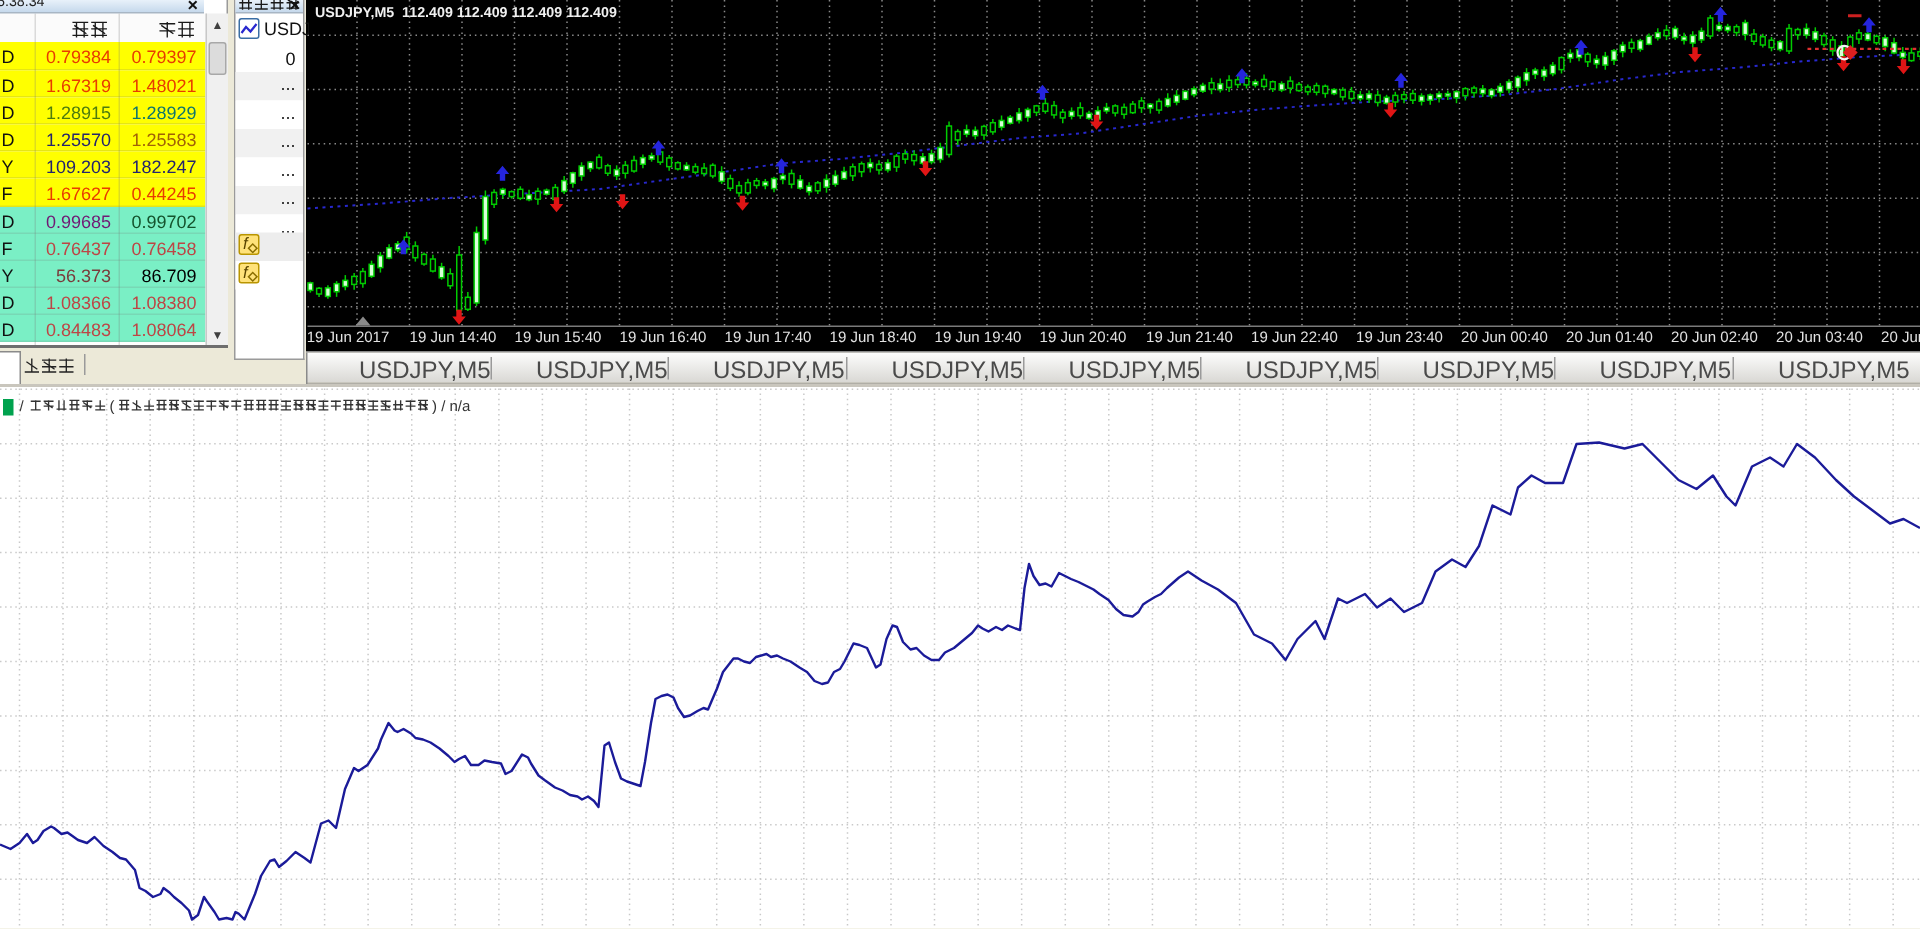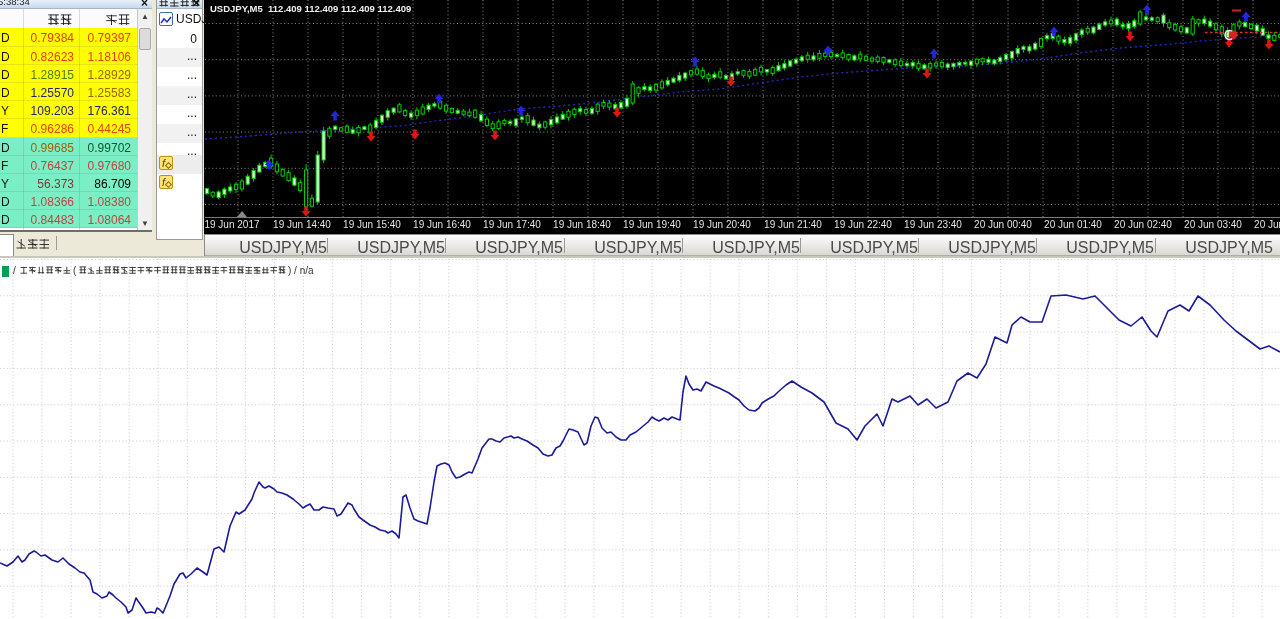--- a/index.html
+++ b/index.html
@@ -9,7 +9,7 @@
 
 #mw { position:absolute; left:0; top:0; width:152px; height:231px; background:#fff;
   border-right:1px solid #9a9a9a; }
-#mwtitle { position:absolute; left:0; top:0; width:152px; height:9px;
+#mwtitle { position:absolute; left:0; top:0; width:136px; height:9px;
   background:linear-gradient(#e8f1fa,#c6d9ec); border-bottom:1px solid #a8b6c4;
   overflow:hidden; font-size:9.5px; color:#222; }
 #mwtitle .t { position:absolute; left:-2px; top:-4px; }

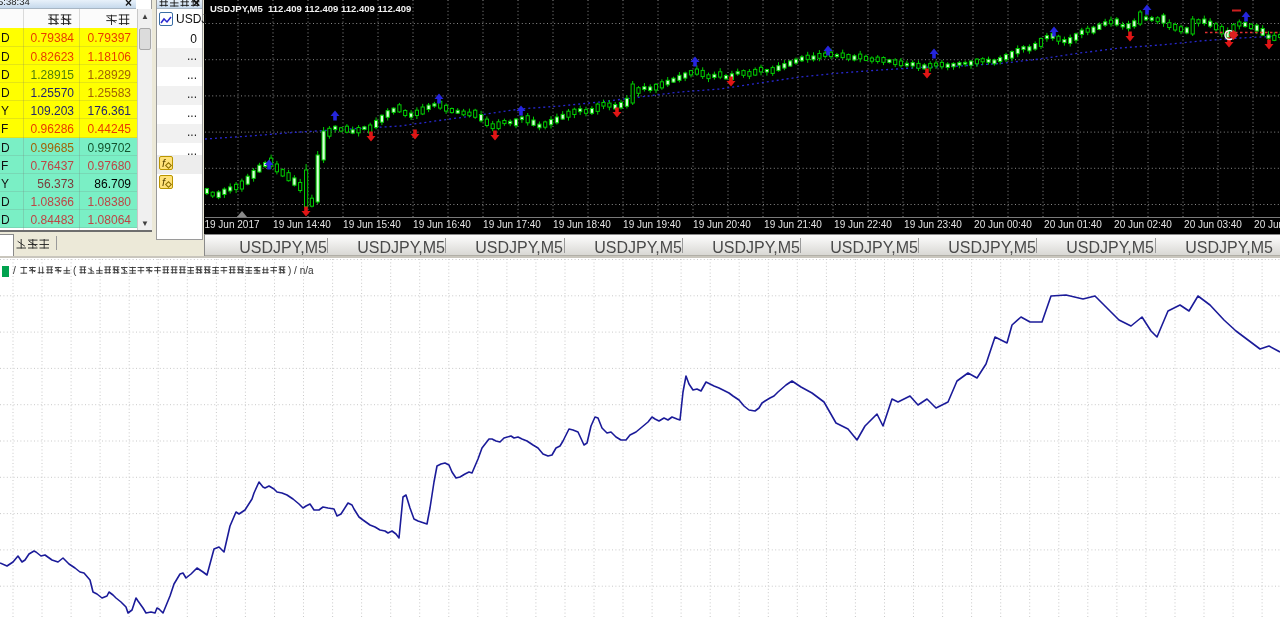--- a/index.html
+++ b/index.html
@@ -557,7 +557,7 @@
       </div>
 <div class="mwrow" style="top:47px;height:18px;background:#ffff00">
         <span class="sym">D</span>
-        <span class="px s1" style="color:#e83c00">0.82623</span>
+        <span class="px s1" style="color:#e83c00">1.67319</span>
         <span class="px s2" style="color:#e83c00">1.18106</span>
       </div>
 <div class="mwrow" style="top:65px;height:18px;background:#ffff00">

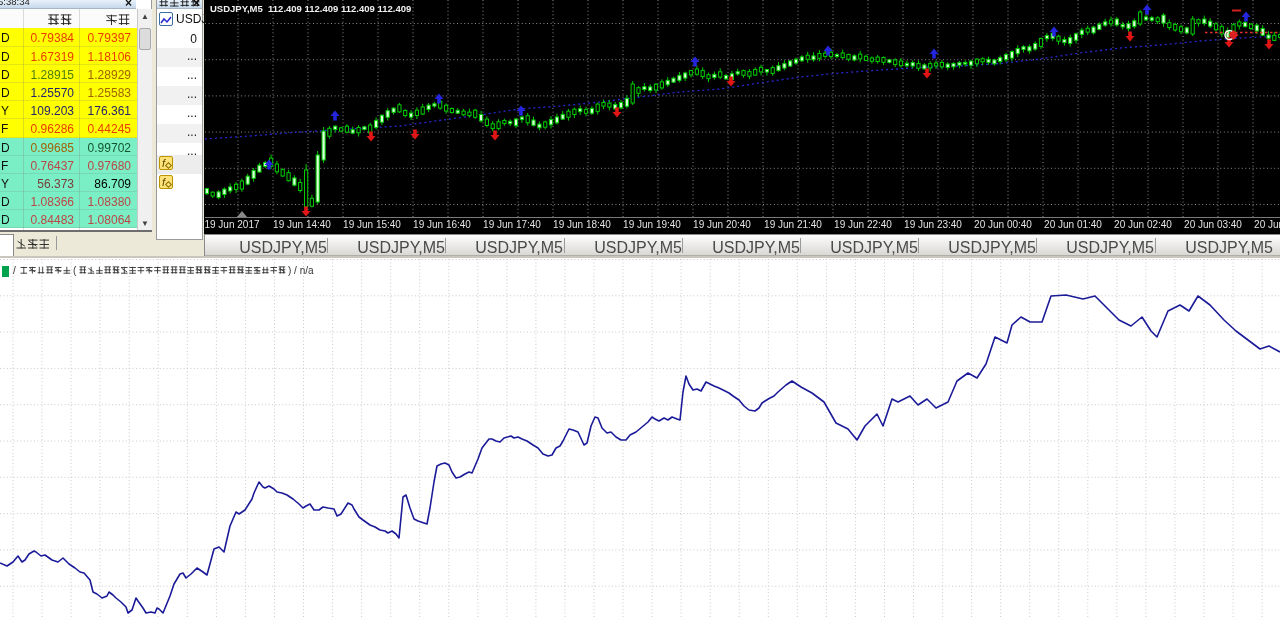--- a/index.html
+++ b/index.html
@@ -558,7 +558,7 @@
 <div class="mwrow" style="top:47px;height:18px;background:#ffff00">
         <span class="sym">D</span>
         <span class="px s1" style="color:#e83c00">1.67319</span>
-        <span class="px s2" style="color:#e83c00">1.18106</span>
+        <span class="px s2" style="color:#e83c00">1.48021</span>
       </div>
 <div class="mwrow" style="top:65px;height:18px;background:#ffff00">
         <span class="sym">D</span>

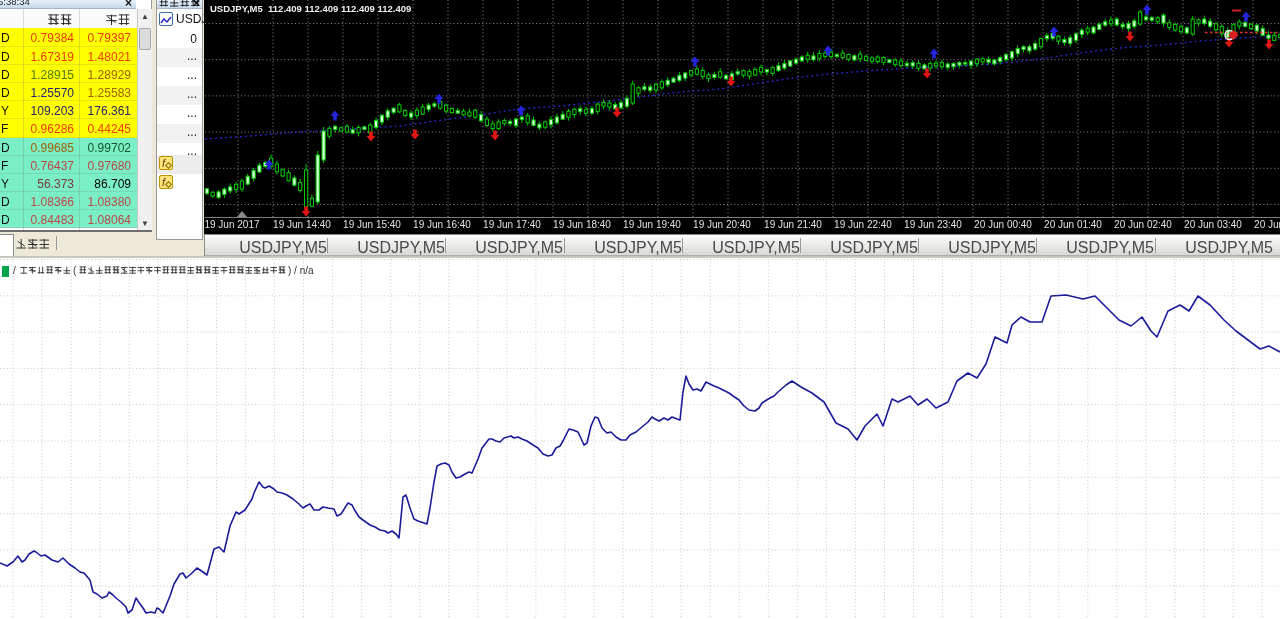--- a/index.html
+++ b/index.html
@@ -563,7 +563,7 @@
 <div class="mwrow" style="top:65px;height:18px;background:#ffff00">
         <span class="sym">D</span>
         <span class="px s1" style="color:#4d7c0f">1.28915</span>
-        <span class="px s2" style="color:#a16207">1.28929</span>
+        <span class="px s2" style="color:#0f766e">1.28929</span>
       </div>
 <div class="mwrow" style="top:83px;height:18px;background:#ffff00">
         <span class="sym">D</span>

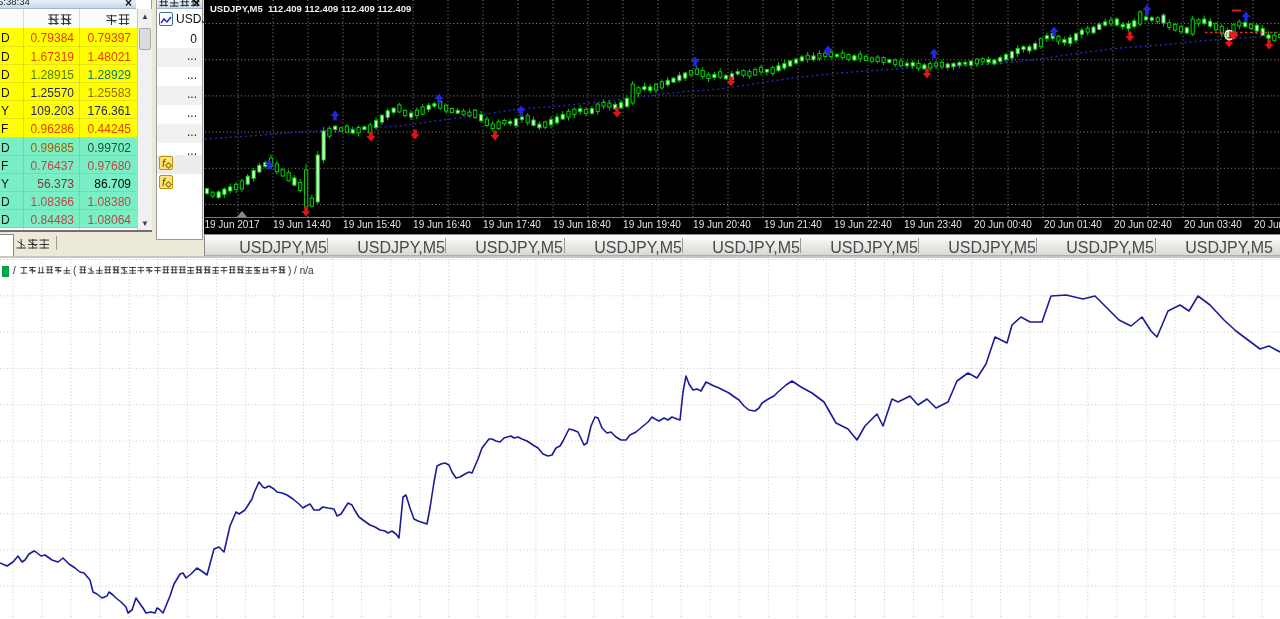--- a/index.html
+++ b/index.html
@@ -573,7 +573,7 @@
 <div class="mwrow" style="top:101px;height:18px;background:#ffff00">
         <span class="sym">Y</span>
         <span class="px s1" style="color:#24246e">109.203</span>
-        <span class="px s2" style="color:#24246e">176.361</span>
+        <span class="px s2" style="color:#24246e">182.247</span>
       </div>
 <div class="mwrow" style="top:119px;height:19px;background:#ffff00">
         <span class="sym">F</span>

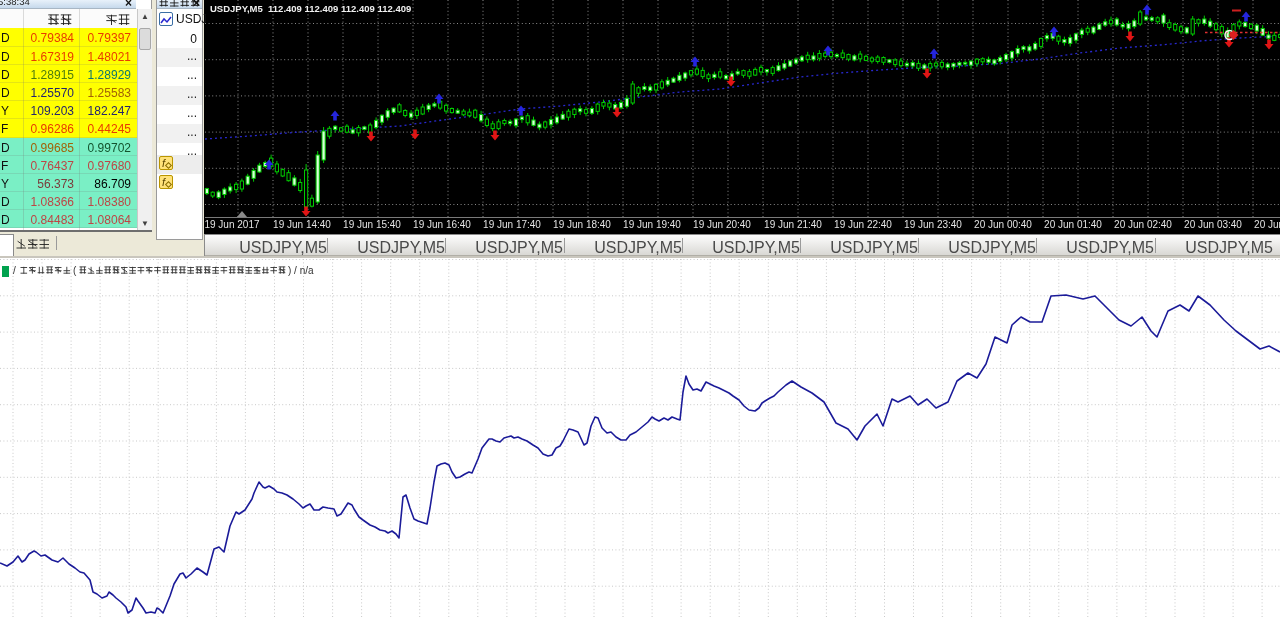--- a/index.html
+++ b/index.html
@@ -577,7 +577,7 @@
       </div>
 <div class="mwrow" style="top:119px;height:19px;background:#ffff00">
         <span class="sym">F</span>
-        <span class="px s1" style="color:#e83c00">0.96286</span>
+        <span class="px s1" style="color:#e83c00">1.67627</span>
         <span class="px s2" style="color:#e83c00">0.44245</span>
       </div>
 <div class="mwrow" style="top:138px;height:18px;background:#7aefc5">

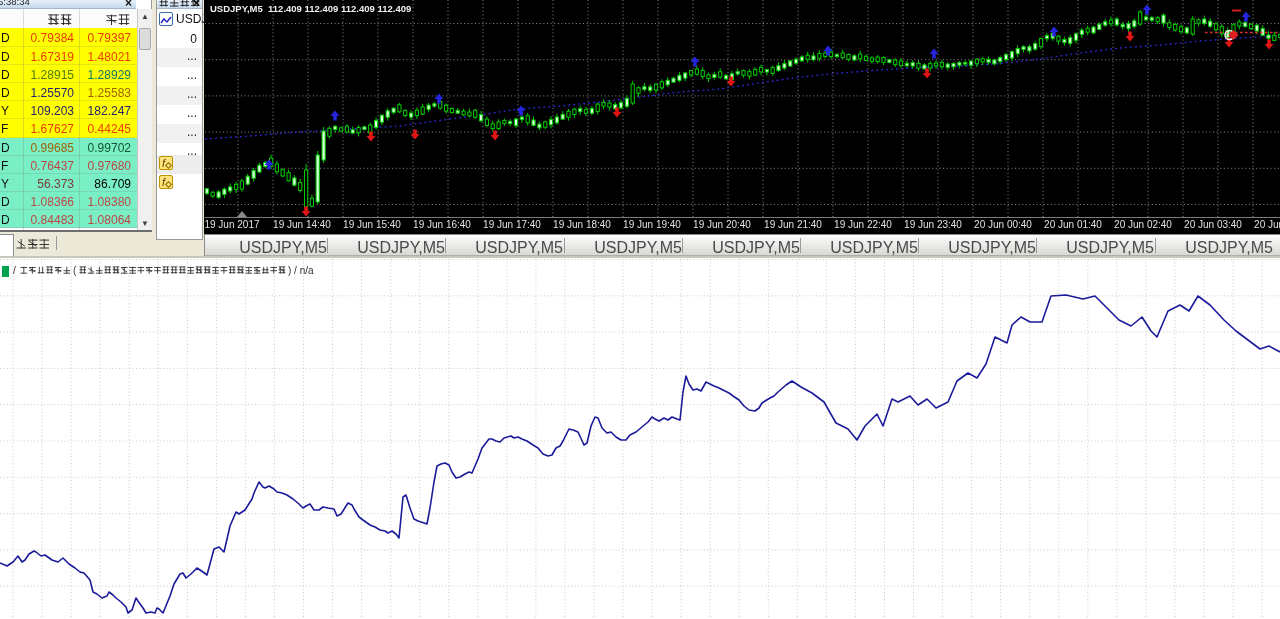--- a/index.html
+++ b/index.html
@@ -582,7 +582,7 @@
       </div>
 <div class="mwrow" style="top:138px;height:18px;background:#7aefc5">
         <span class="sym">D</span>
-        <span class="px s1" style="color:#a16207">0.99685</span>
+        <span class="px s1" style="color:#701a75">0.99685</span>
         <span class="px s2" style="color:#14532d">0.99702</span>
       </div>
 <div class="mwrow" style="top:156px;height:18px;background:#7aefc5">

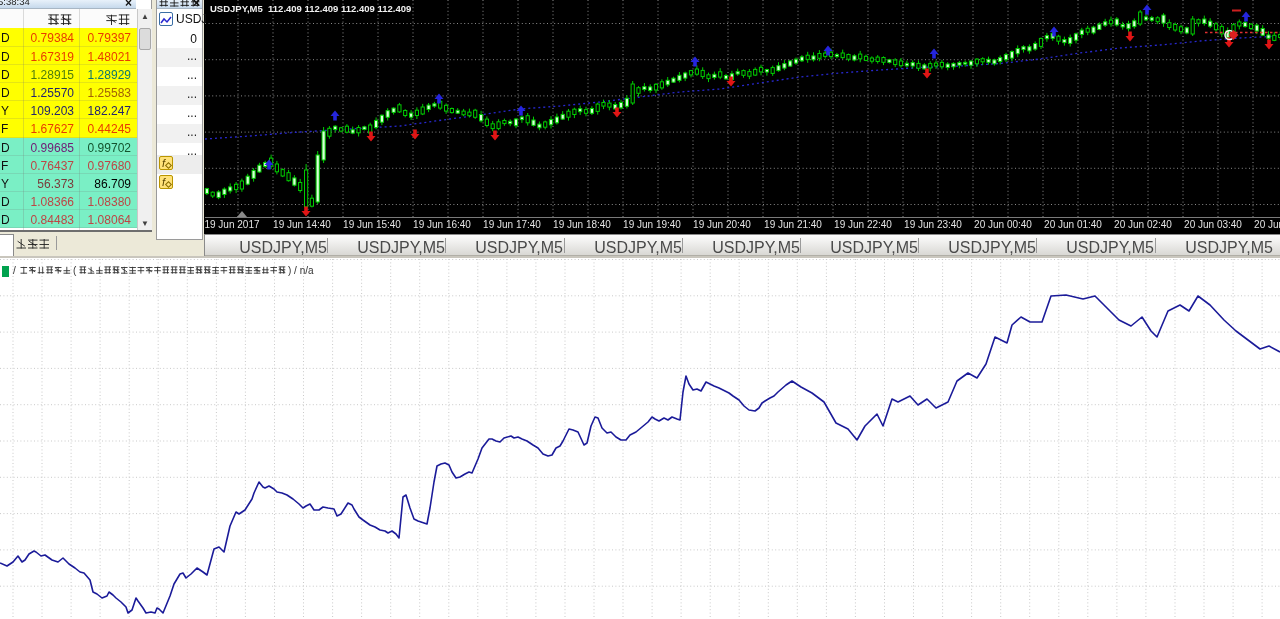--- a/index.html
+++ b/index.html
@@ -588,7 +588,7 @@
 <div class="mwrow" style="top:156px;height:18px;background:#7aefc5">
         <span class="sym">F</span>
         <span class="px s1" style="color:#bd4545">0.76437</span>
-        <span class="px s2" style="color:#bd4545">0.97680</span>
+        <span class="px s2" style="color:#bd4545">0.76458</span>
       </div>
 <div class="mwrow" style="top:174px;height:18px;background:#7aefc5">
         <span class="sym">Y</span>

